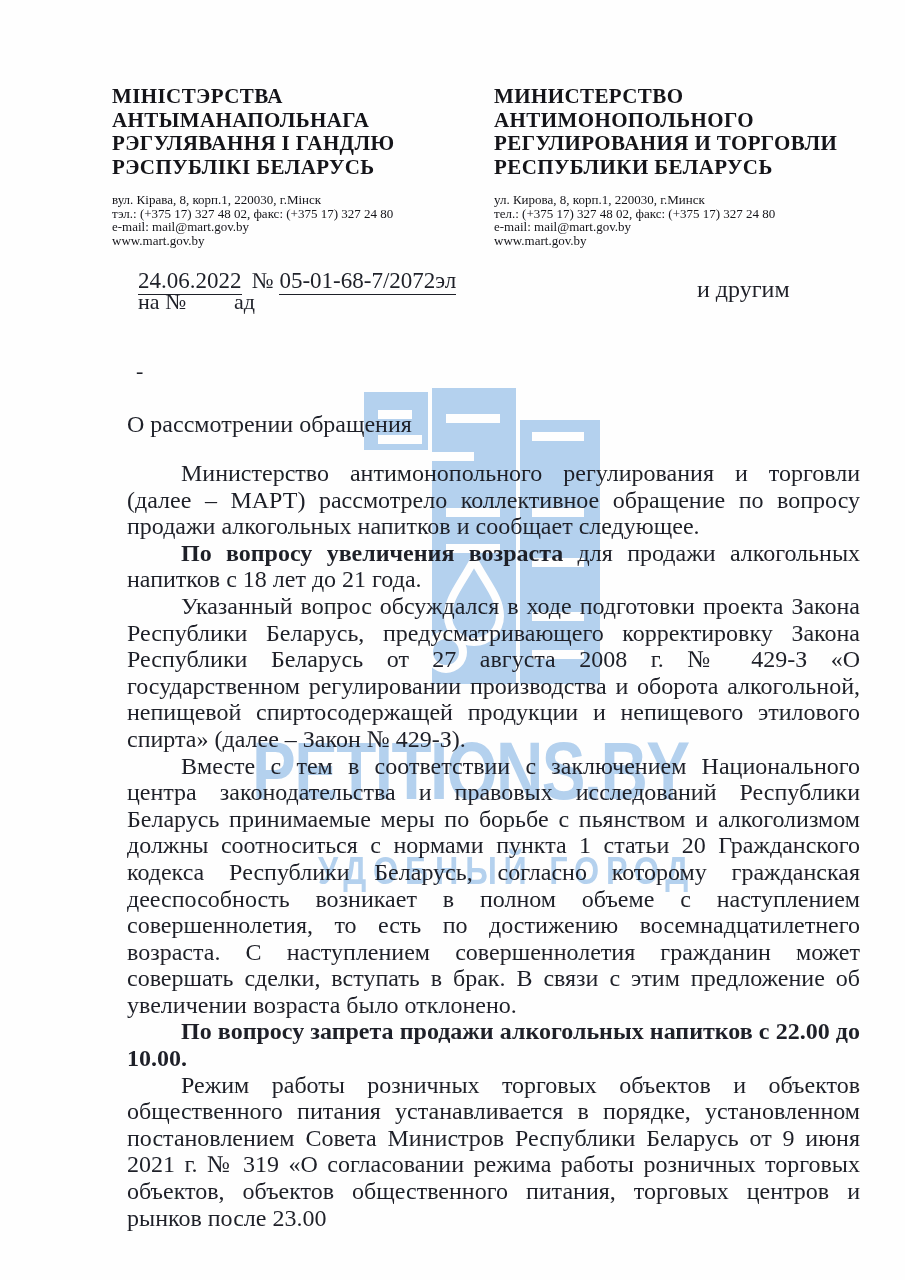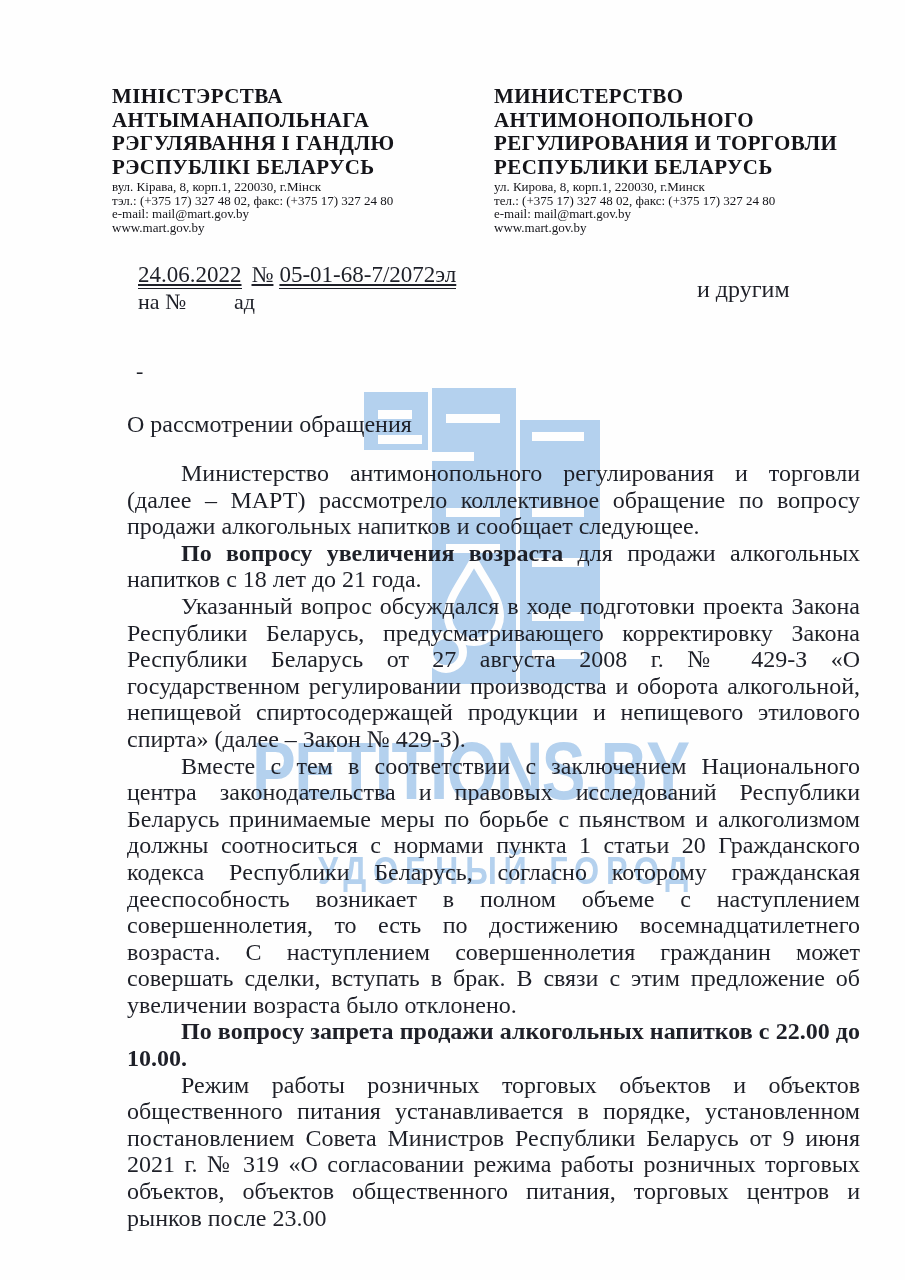--- a/index.html
+++ b/index.html
@@ -29,7 +29,7 @@
   .hdr-left{left:112px;}
   .hdr-right{left:494px;}
   .hdr-title div{font-weight:bold;font-size:21px;line-height:23.5px;letter-spacing:0.4px;}
-  .hdr-contacts{margin-top:1px;}
+  .hdr-contacts{margin-top:14px;}
   .hdr-contacts div{font-size:13px;line-height:13.5px;}
   .ref{position:absolute;left:138px;top:262px;font-size:23px;white-space:nowrap;text-decoration:underline;}
   .ref .u{border-bottom:1.6px solid #1e2028;padding-bottom:1px;}

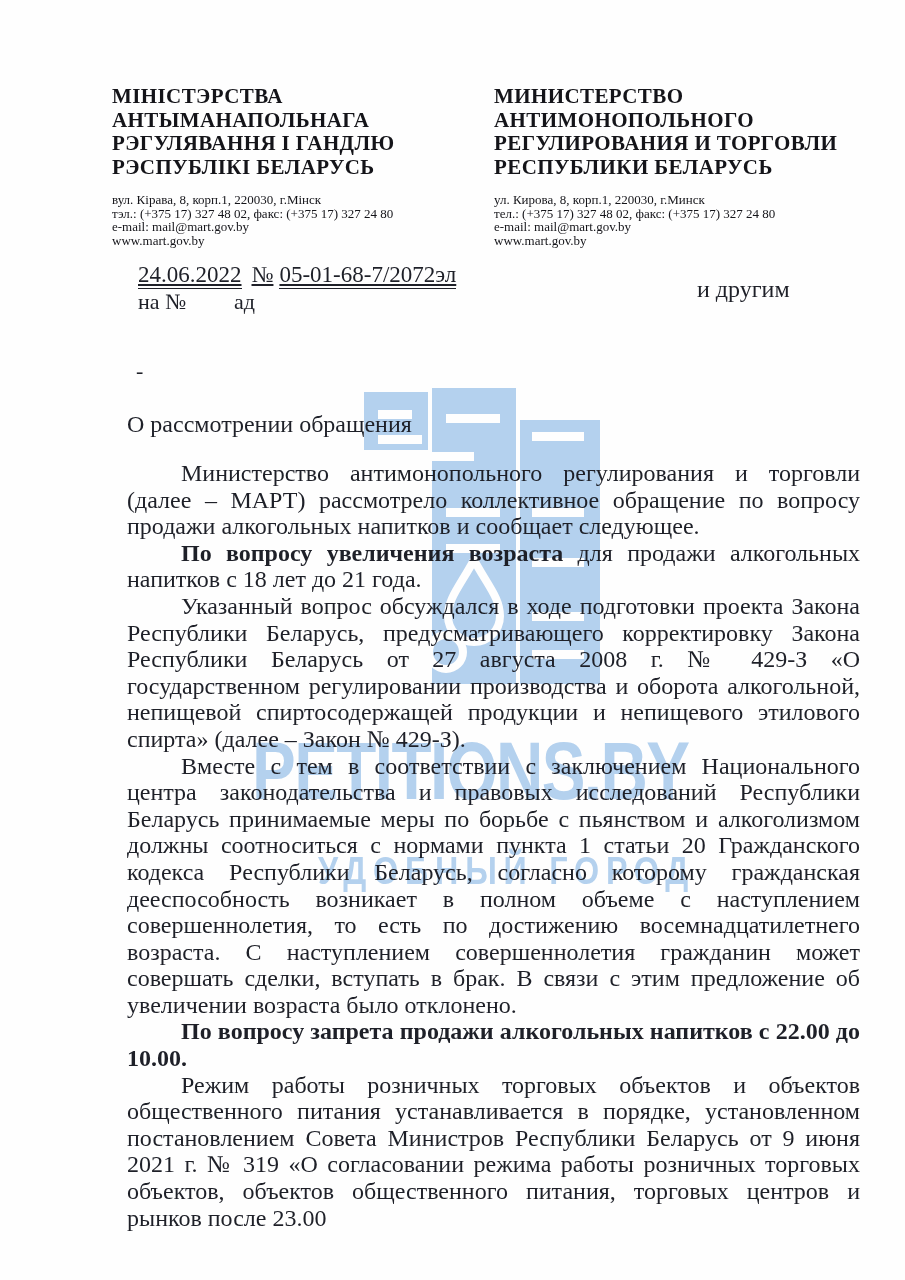--- a/index.html
+++ b/index.html
@@ -31,7 +31,7 @@
   .hdr-title div{font-weight:bold;font-size:21px;line-height:23.5px;letter-spacing:0.4px;}
   .hdr-contacts{margin-top:14px;}
   .hdr-contacts div{font-size:13px;line-height:13.5px;}
-  .ref{position:absolute;left:138px;top:262px;font-size:23px;white-space:nowrap;text-decoration:underline;}
+  .ref{position:absolute;left:138px;top:268px;font-size:23px;white-space:nowrap;}
   .ref .u{border-bottom:1.6px solid #1e2028;padding-bottom:1px;}
   .ref .nsign{margin:0 6px 0 10px;}
   .ref2{position:absolute;left:138px;top:289px;font-size:22px;text-align:right;}

